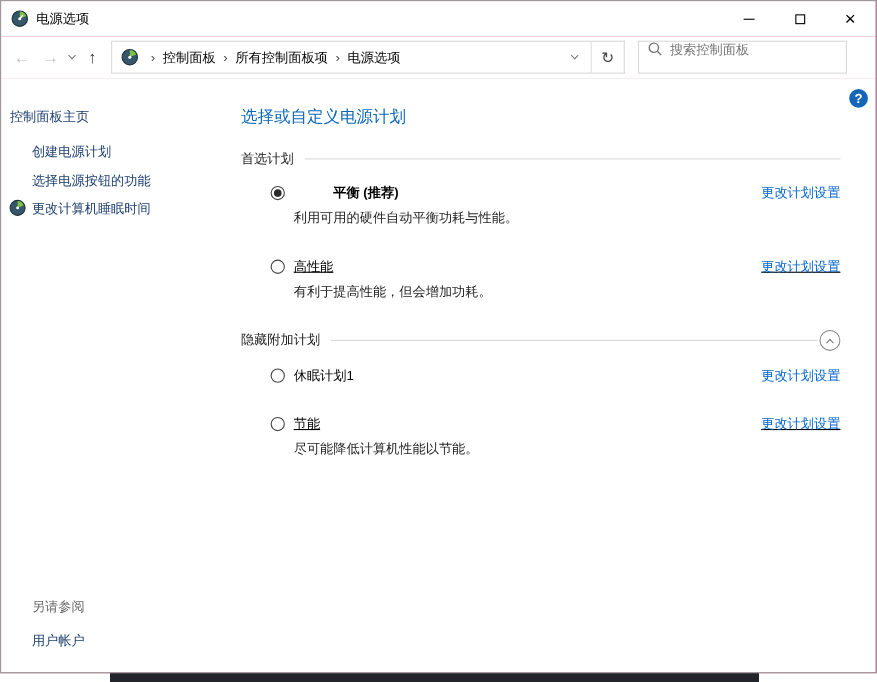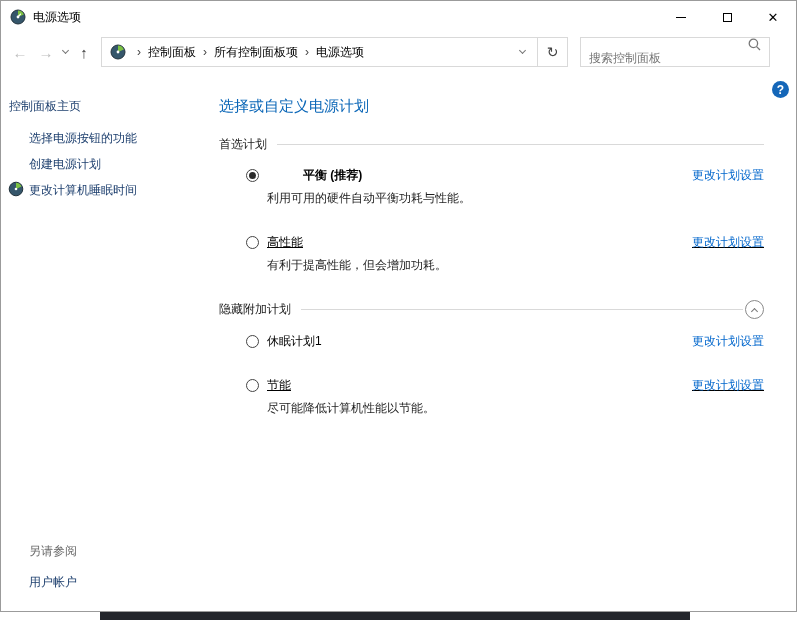--- a/index.html
+++ b/index.html
@@ -42,7 +42,7 @@
     display:flex; align-items:center; justify-content:center; color:#444; font-size:14px; background:#fff; }
 
   .searchbox { width:190px; height:30px; border:1px solid #d9d9d9; margin-left:12px;
-    display:flex; align-items:flex-end; padding:0 8px; background:#fff;flex-direction:column; }
+    display:flex; align-items:flex-start; padding:0 8px; gap:7px; background:#fff; }
   .searchbox svg { flex:0 0 auto; }
   .searchbox input { border:none; outline:none; width:100%; font-family:"Liberation Sans",sans-serif;
     font-size:12px; color:#333; background:transparent; }

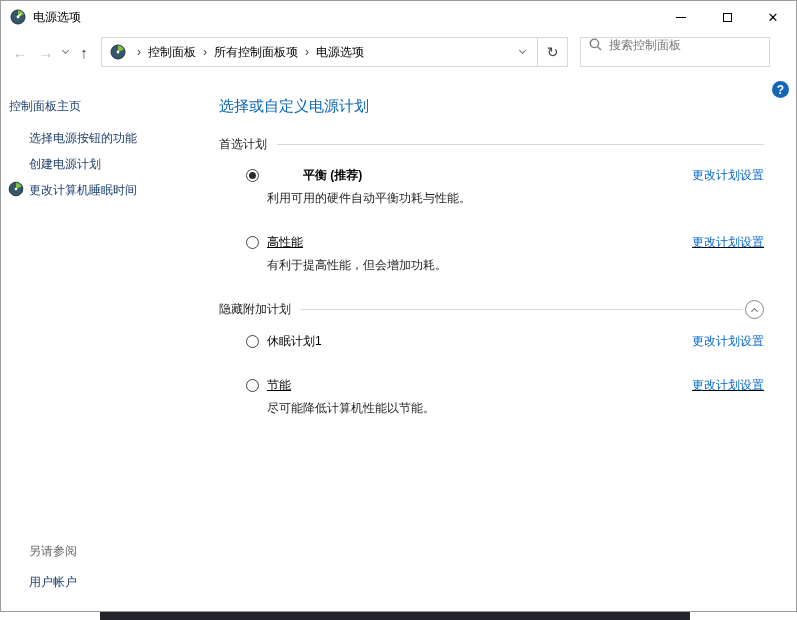--- a/index.html
+++ b/index.html
@@ -164,8 +164,8 @@
 
     <div class="sidebar">
       <div class="side-item first">控制面板主页</div>
+      <div class="side-item">创建电源计划</div>
       <div class="side-item">选择电源按钮的功能</div>
-      <div class="side-item">创建电源计划</div>
       <div class="side-item">
         <span class="side-icon">
           <svg viewBox="0 0 16 16" width="16" height="16">

